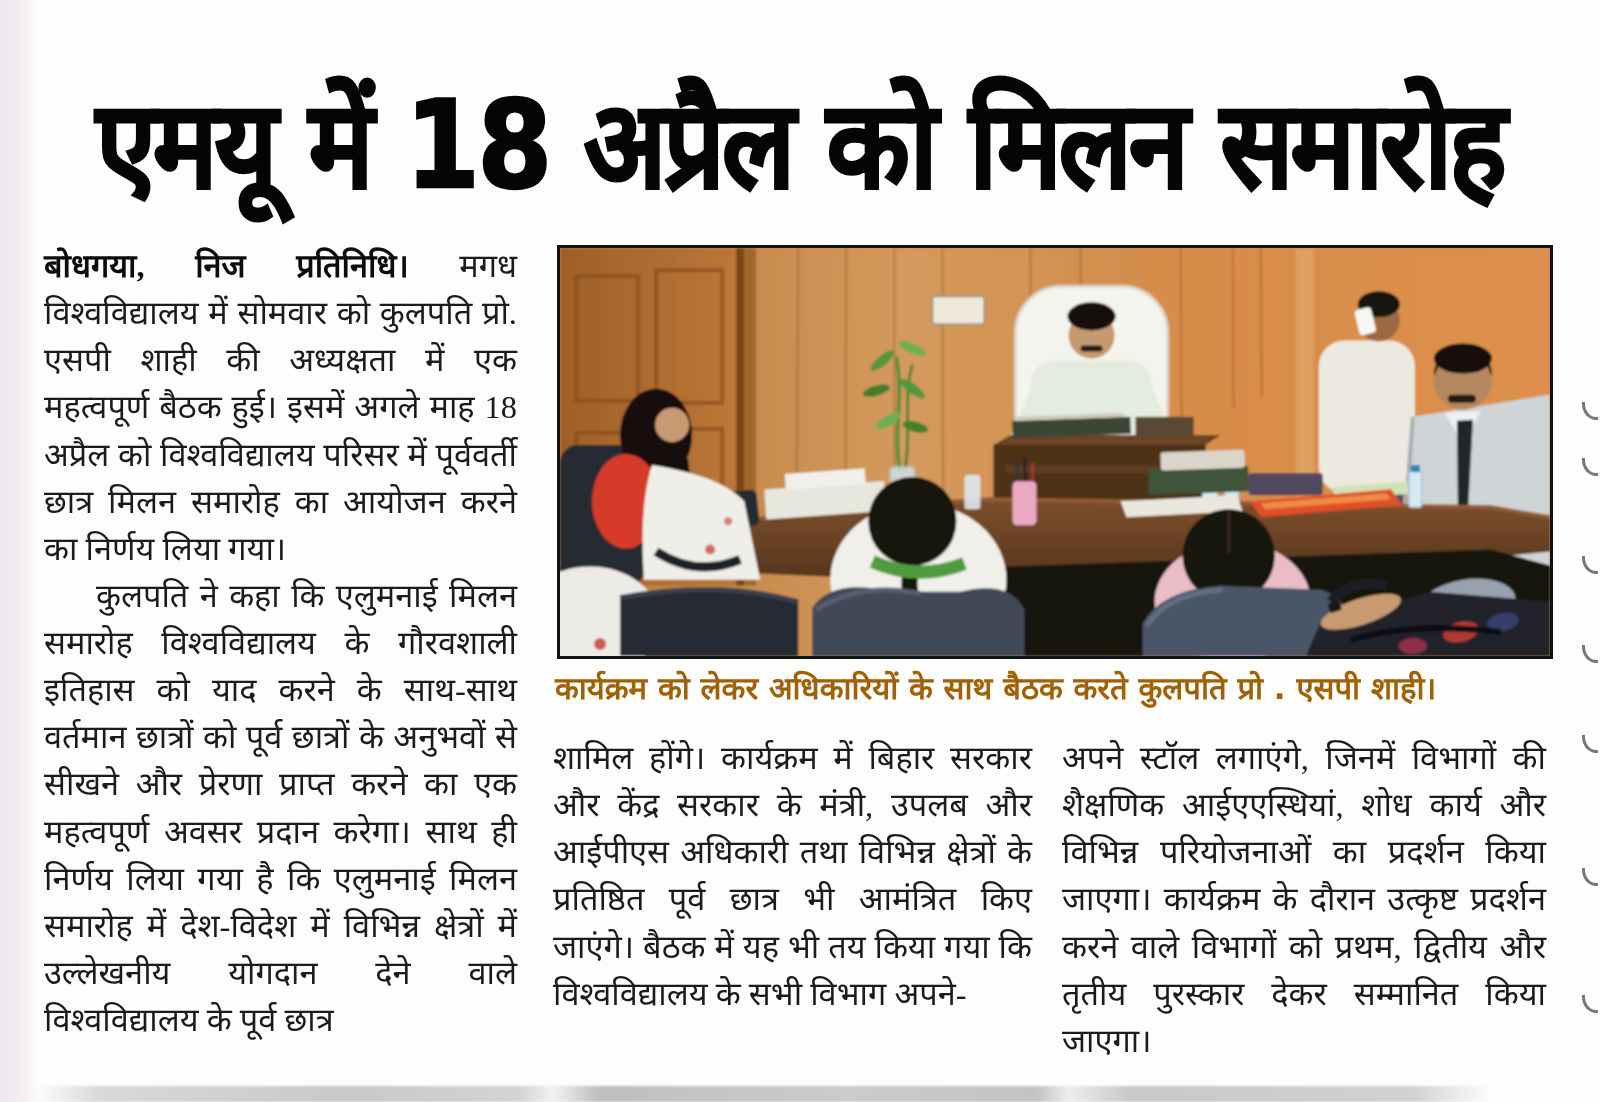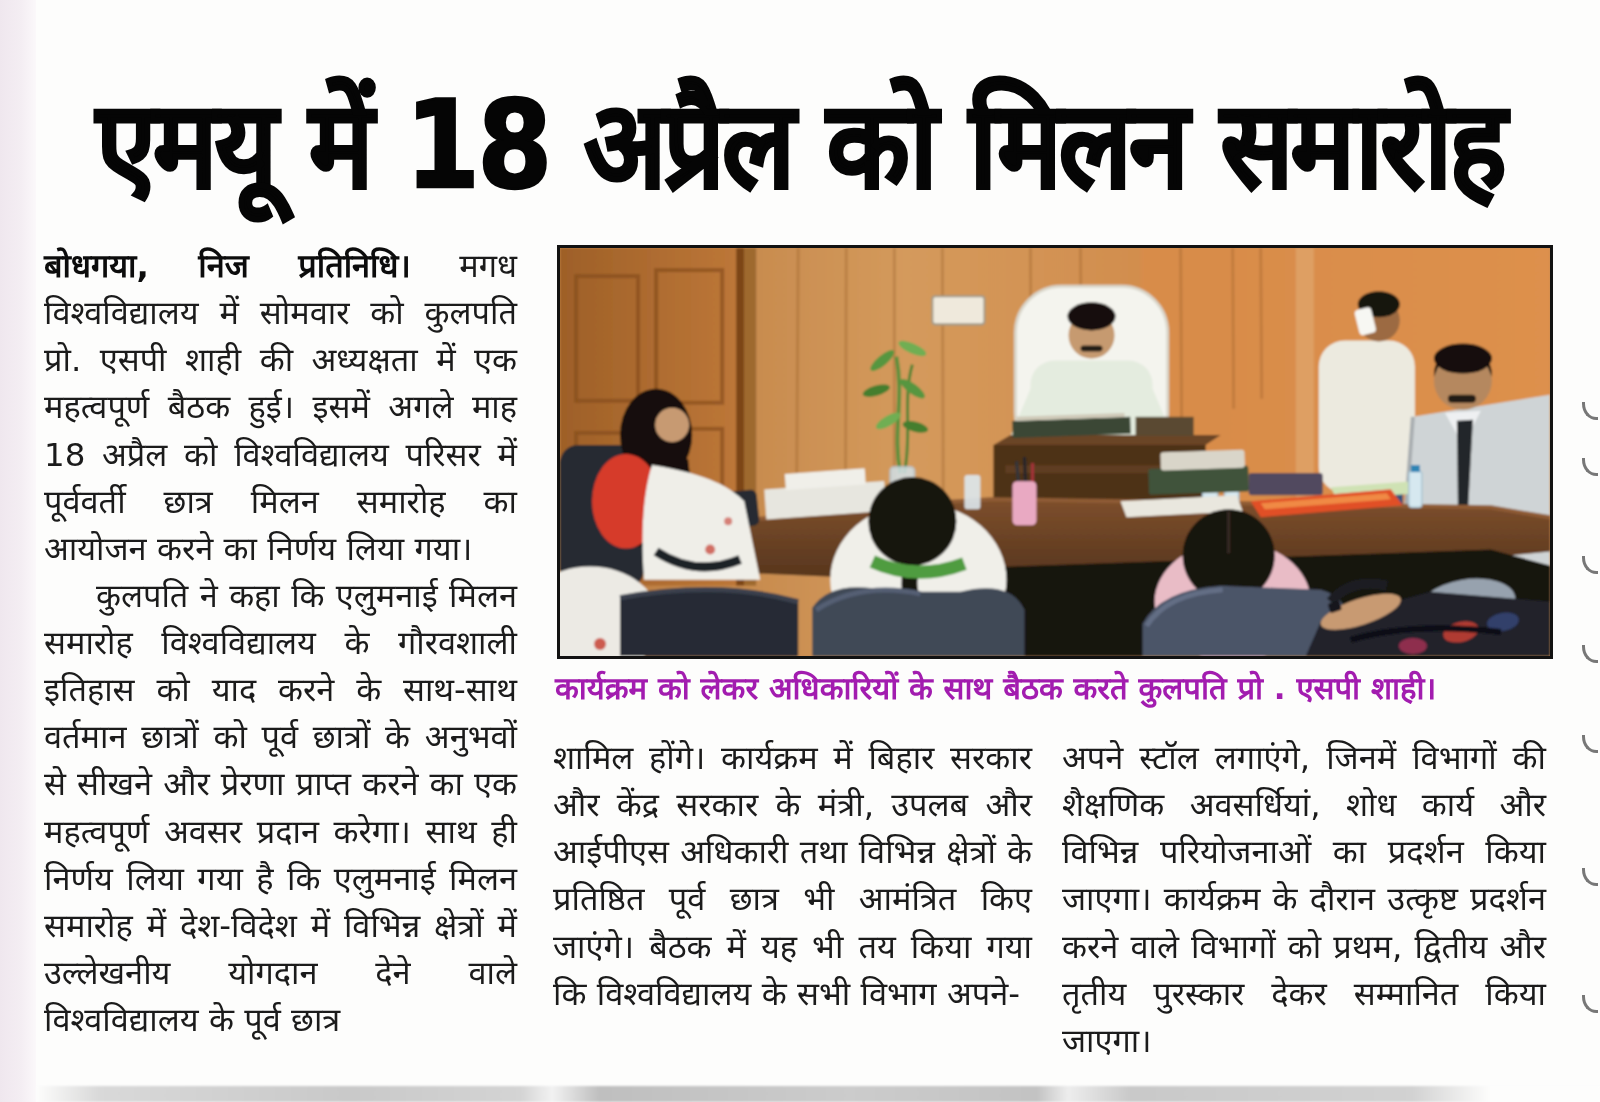--- a/index.html
+++ b/index.html
@@ -30,7 +30,7 @@
     white-space:nowrap;
   }
   .bodytext{
-    font-size:32.5px;line-height:1.45;text-align:justify;color:#1b1b1b;
+    font-size:32.5px;line-height:1.45;text-align:justify;color:#1b1b1b;font-family:Liberation Serif, serif;
   }
   .bodytext p{margin:0;}
   .dateline{font-weight:700;color:#0c0c0c;}

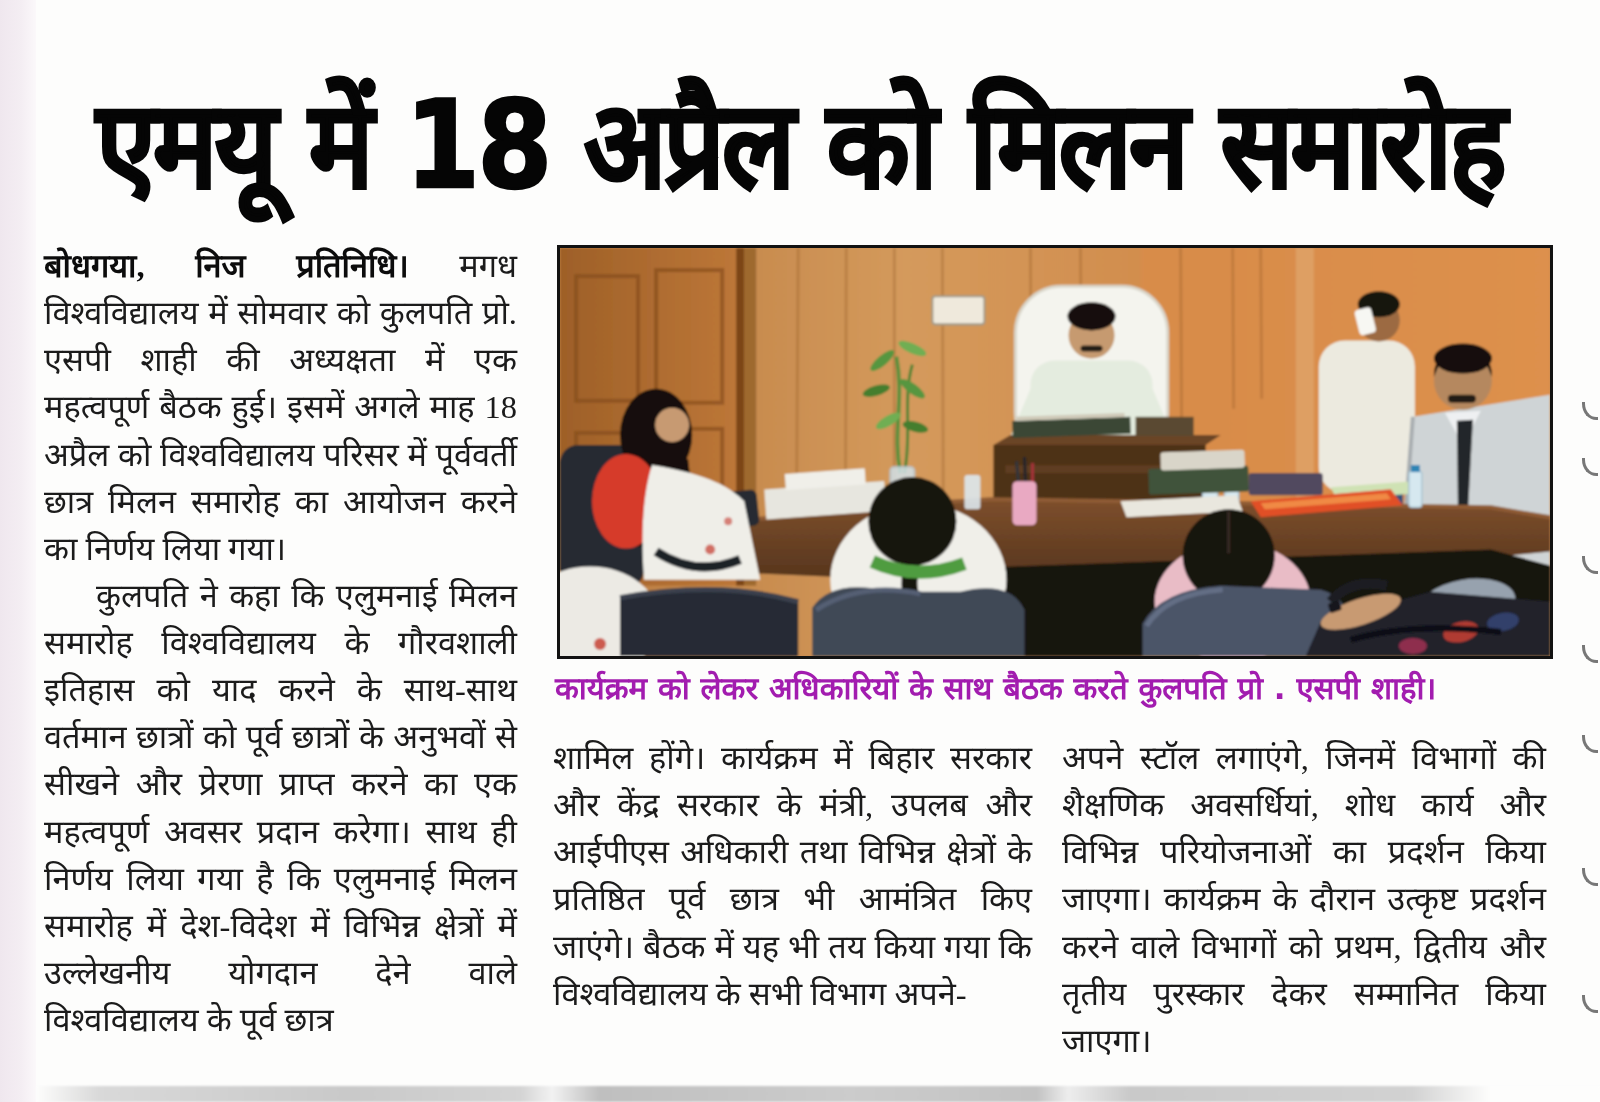--- a/index.html
+++ b/index.html
@@ -45,7 +45,7 @@
   .photo-frame svg{display:block;width:100%;height:100%;}
   .caption{
     position:absolute;left:555px;top:666px;width:1000px;
-    font-size:31px;font-weight:700;color:#a21caf;
+    font-size:31px;font-weight:700;color:#a16207;
   }
   .edge-fragments{position:absolute;right:0;top:0;width:22px;height:1102px;}
   .edge-fragments i{

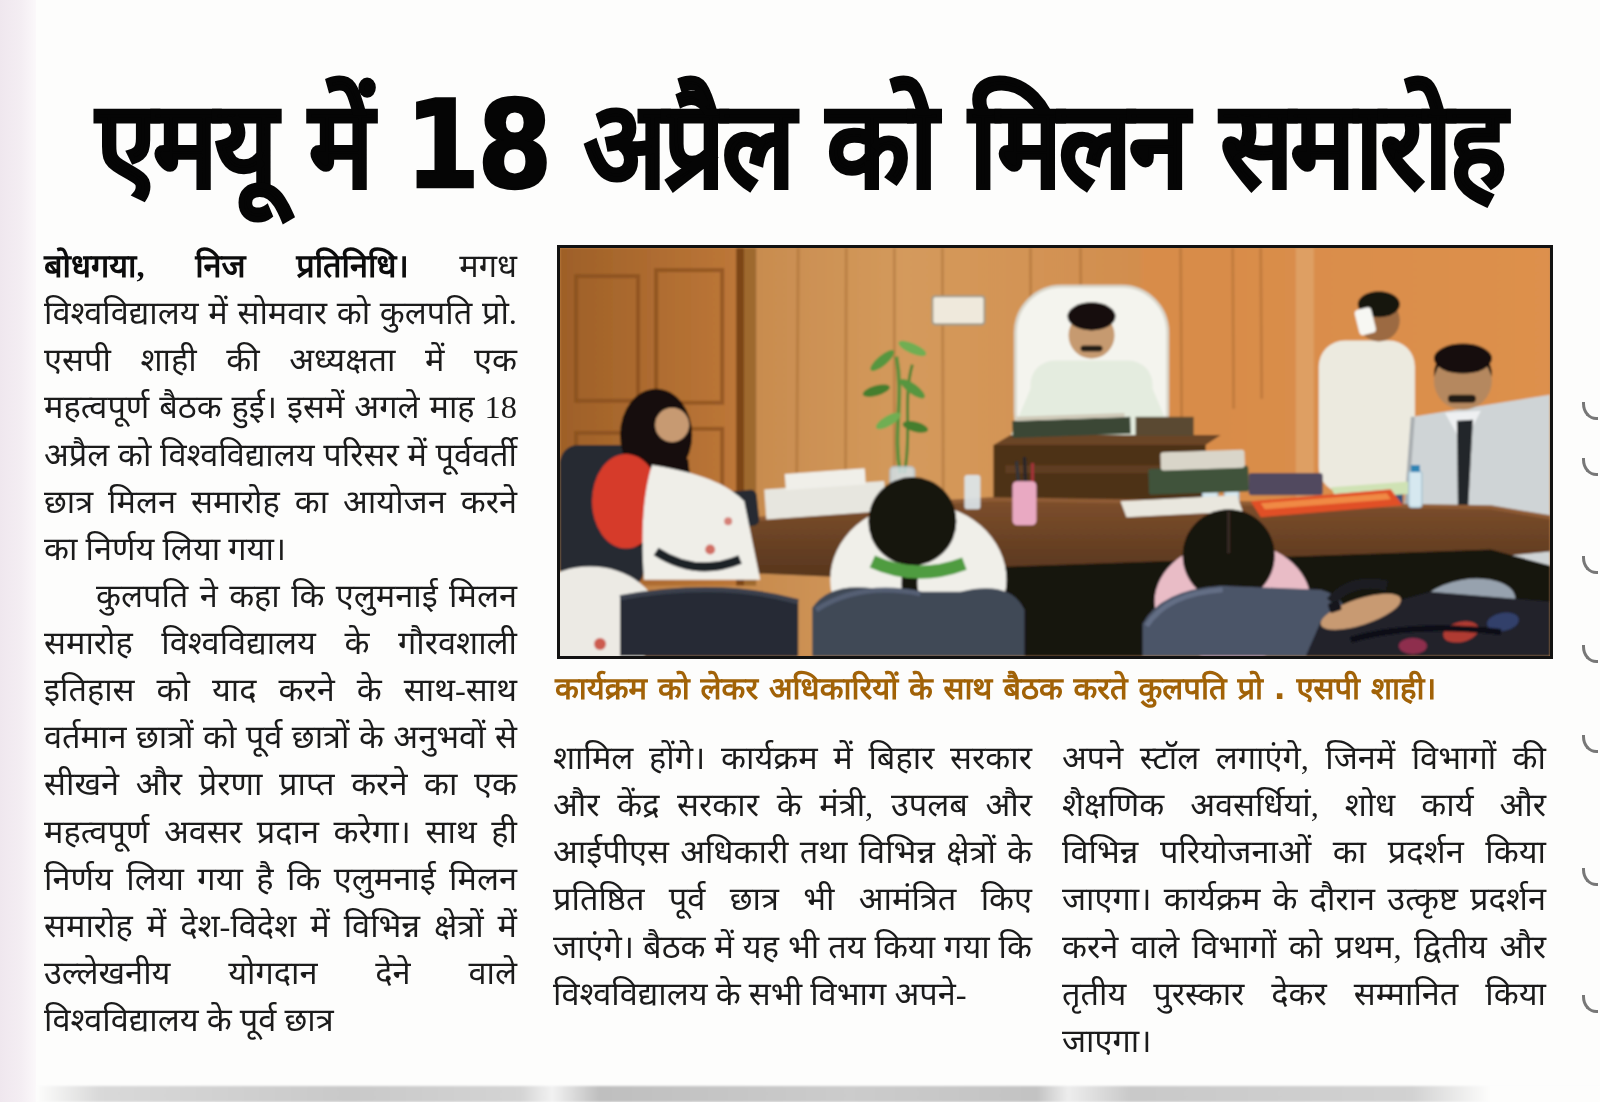--- a/index.html
+++ b/index.html
@@ -250,7 +250,7 @@
 </div>
 
 <div class="col3 bodytext">
-  <p>अपने स्टॉल लगाएंगे, जिनमें विभागों की शैक्षणिक अवसर्धियां, शोध कार्य और विभिन्न परियोजनाओं का प्रदर्शन किया जाएगा। कार्यक्रम के दौरान उत्कृष्ट प्रदर्शन करने वाले विभागों को प्रथम, द्वितीय और तृतीय पुरस्कार देकर सम्मानित किया जाएगा।</p>
+  <p>अपने स्टॉल लगाएंगे, जिनमें विभागों की शैक्षणिक आईएएस्धियां, शोध कार्य और विभिन्न परियोजनाओं का प्रदर्शन किया जाएगा। कार्यक्रम के दौरान उत्कृष्ट प्रदर्शन करने वाले विभागों को प्रथम, द्वितीय और तृतीय पुरस्कार देकर सम्मानित किया जाएगा।</p>
 </div>
 
 <div class="edge-fragments">

